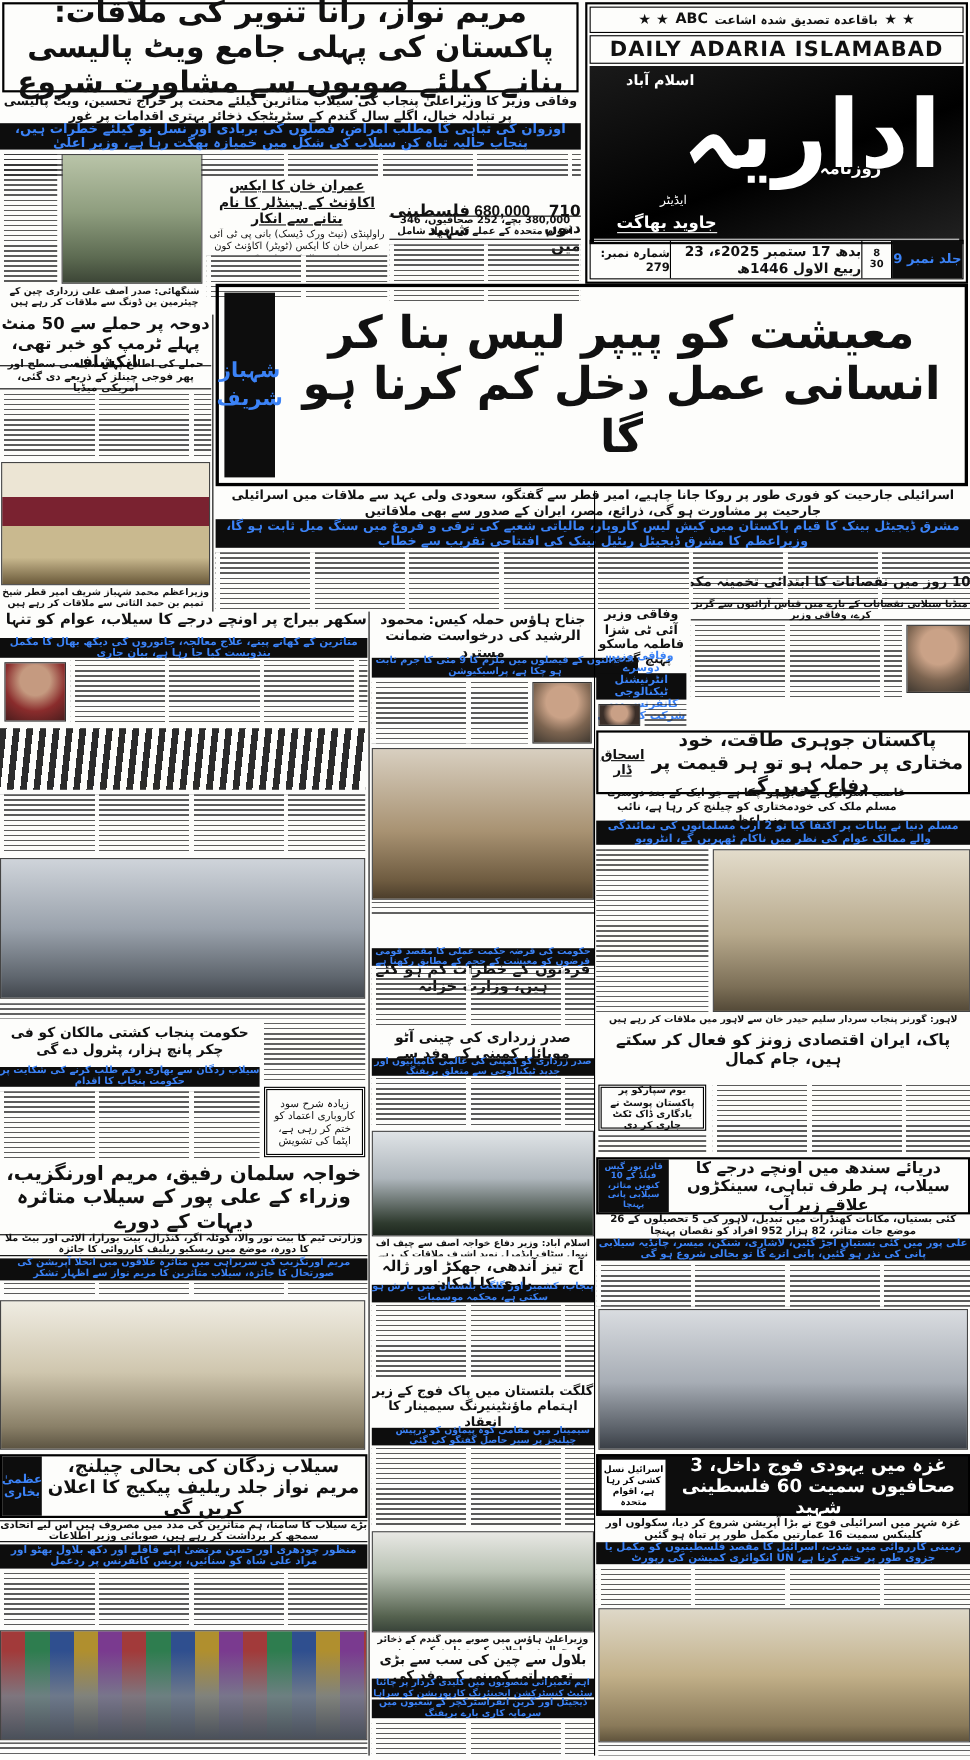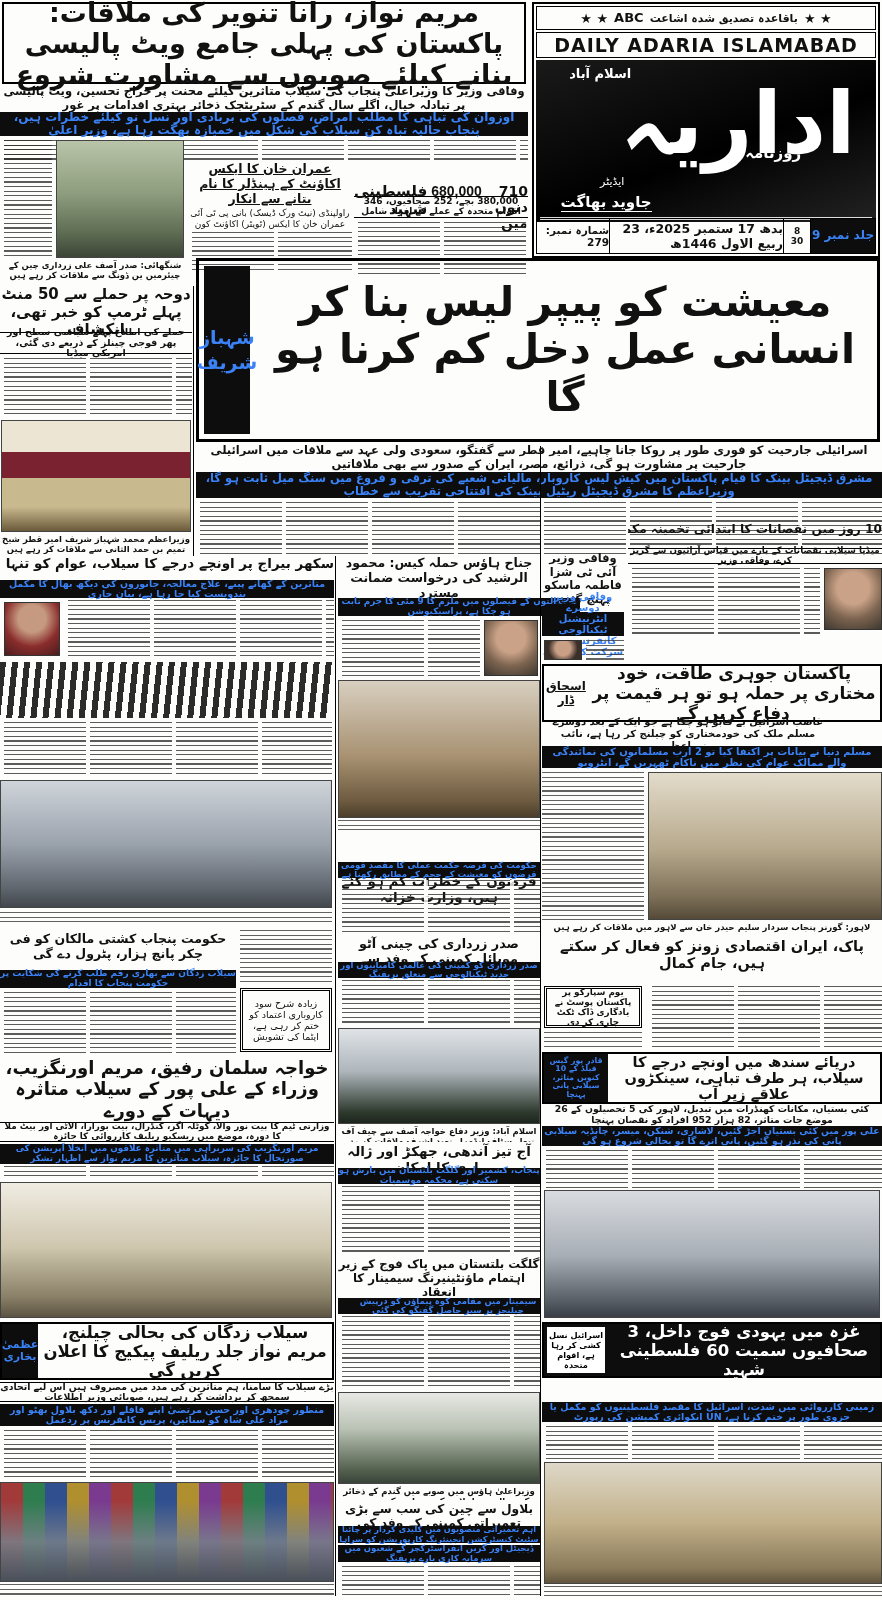--- a/index.html
+++ b/index.html
@@ -209,6 +209,7 @@
     <div class="ur callig" style="flex:1;display:flex;align-items:center;justify-content:center;text-align:center;font-size:16.5px;color:#fff;padding:1px 2px;">غزہ میں یہودی فوج داخل، 3 صحافیوں سمیت 60 فلسطینی شہید</div>
     <div class="ur" style="width:56px;margin:3px;background:#fff;color:#000;display:flex;align-items:center;justify-content:center;text-align:center;font-size:8.2px;font-weight:900;padding:1px;">اسرائیل نسل کشی کر رہا ہے، اقوام متحدہ</div>
   </div>
+  <div class="abs ur hl" style="left:542px;top:1380px;width:340px;height:20px;font-size:9.5px;display:flex;align-items:center;justify-content:center;">غزہ شہر میں اسرائیلی فوج نے بڑا آپریشن شروع کر دیا، سکولوں اور کلینکس سمیت 16 عمارتیں مکمل طور پر تباہ ہو گئیں</div>
   <div class="abs ur bar" style="left:542px;top:1402px;width:340px;height:20px;font-size:9.5px;">زمینی کارروائی میں شدت، اسرائیل کا مقصد فلسطینیوں کو مکمل یا جزوی طور پر ختم کرنا ہے، UN انکوائری کمیشن کی رپورٹ</div>
   <div class="abs txc" style="left:542px;top:1426px;width:340px;height:34px;"></div>
 

